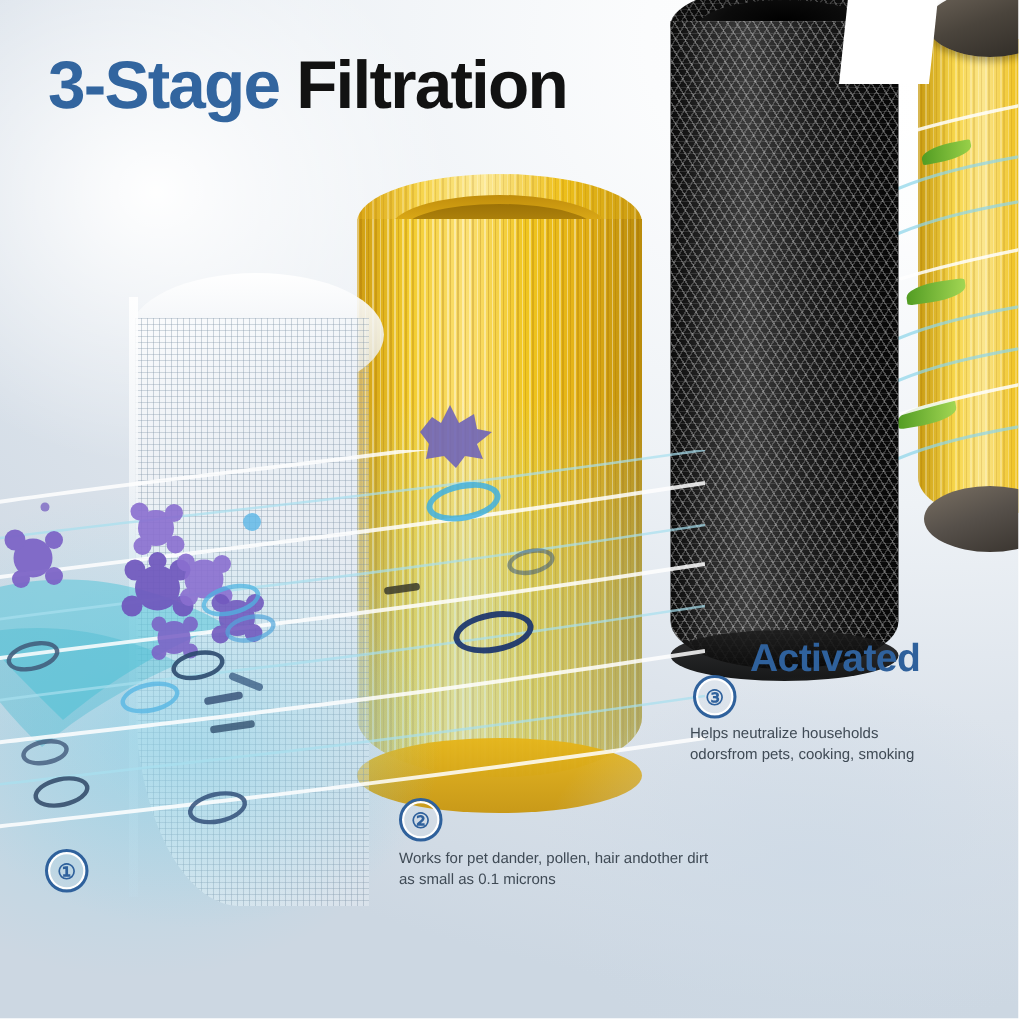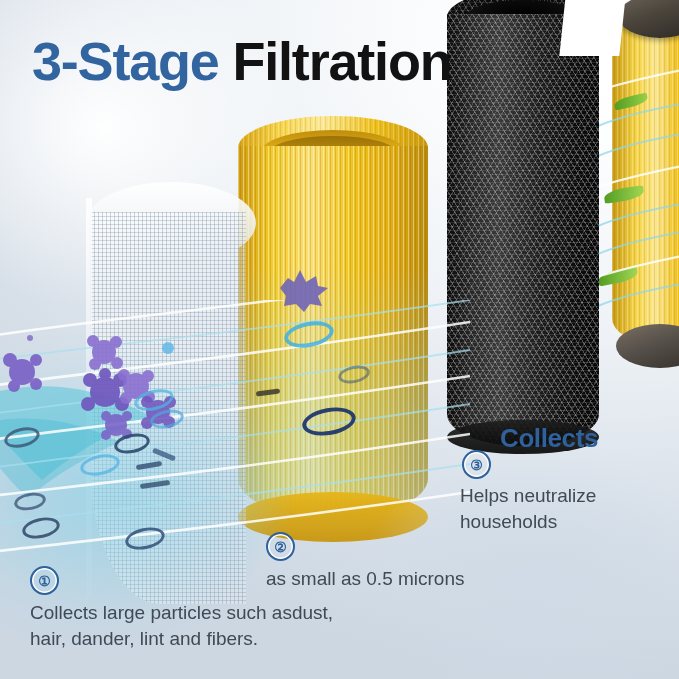--- a/index.html
+++ b/index.html
@@ -53,7 +53,7 @@
   
   #headline{
     position:absolute;left:32px;top:34px;
-    font-size:54px;font-weight:bold;letter-spacing:-1.2px;
+    font-size:45px;font-weight:bold;letter-spacing:-1.2px;
     white-space:nowrap;line-height:1;
   }
   #headline .hl-a{color:#32659f;}

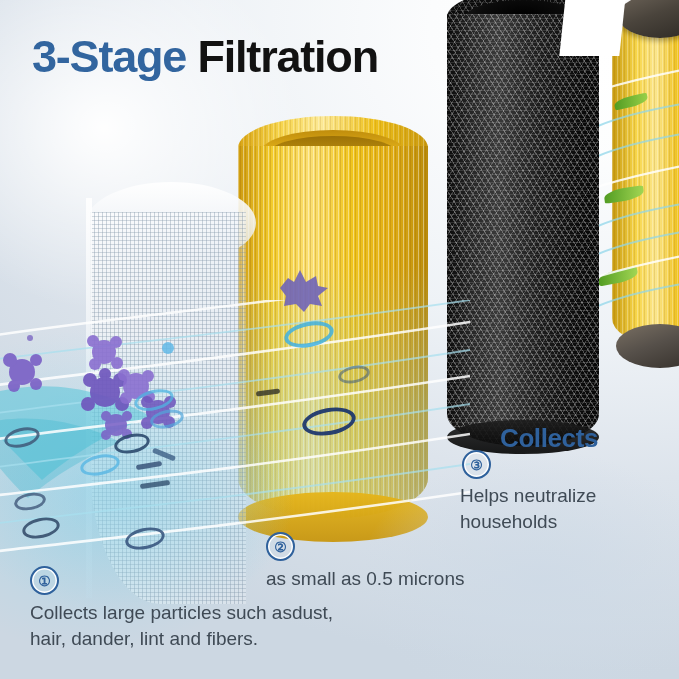--- a/index.html
+++ b/index.html
@@ -293,7 +293,7 @@
     <div class="cap-head">
       <span class="badge">③</span>
       <span class="cap-title">
-        <span>Collects</span><br>
+        <span>Activated</span><br>
       </span>
     </div>
     <div class="cap-body">

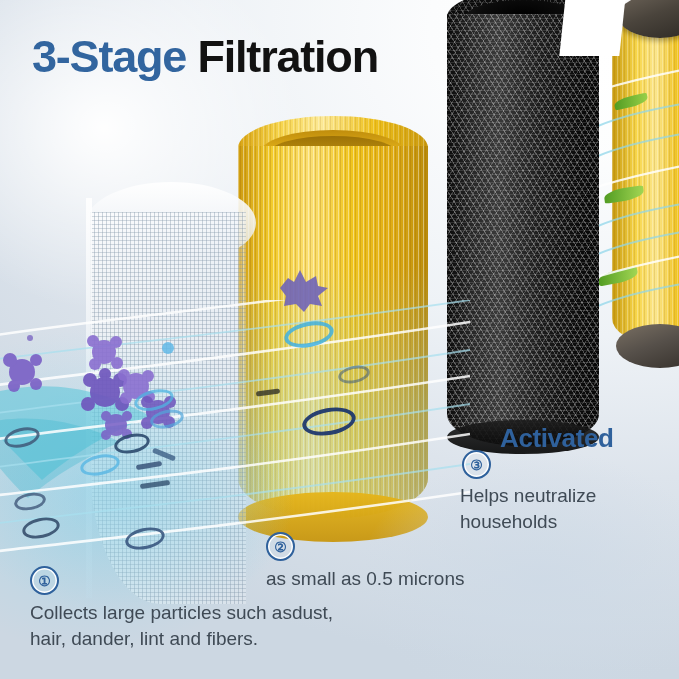--- a/index.html
+++ b/index.html
@@ -70,7 +70,7 @@
     box-shadow:inset 0 0 0 1.5px #ffffff;
   }
   .cap-title{color:#2f619c;font-size:26px;font-weight:bold;letter-spacing:-.4px;line-height:1.08;}
-  .cap-body{color:#3f4a55;font-size:19px;line-height:1.35;margin-top:5px;}
+  .cap-body{color:#3f4a55;font-size:10px;line-height:1.35;margin-top:5px;}
 
   #cap1{left:30px;top:566px;}
   #cap2{left:266px;top:532px;}

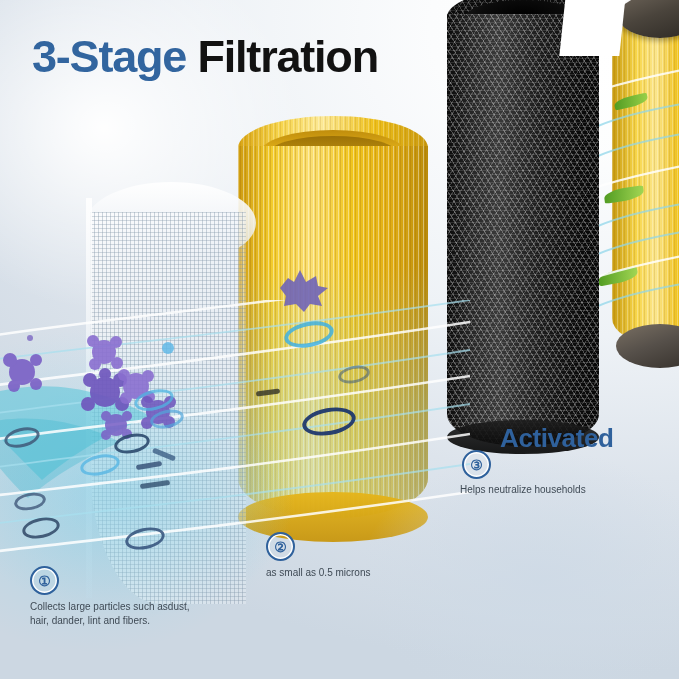--- a/index.html
+++ b/index.html
@@ -298,6 +298,7 @@
     </div>
     <div class="cap-body">
       <div>Helps neutralize households</div>
+      <div>odorsfrom pets, cooking, smoking</div>
     </div>
   </div>
 

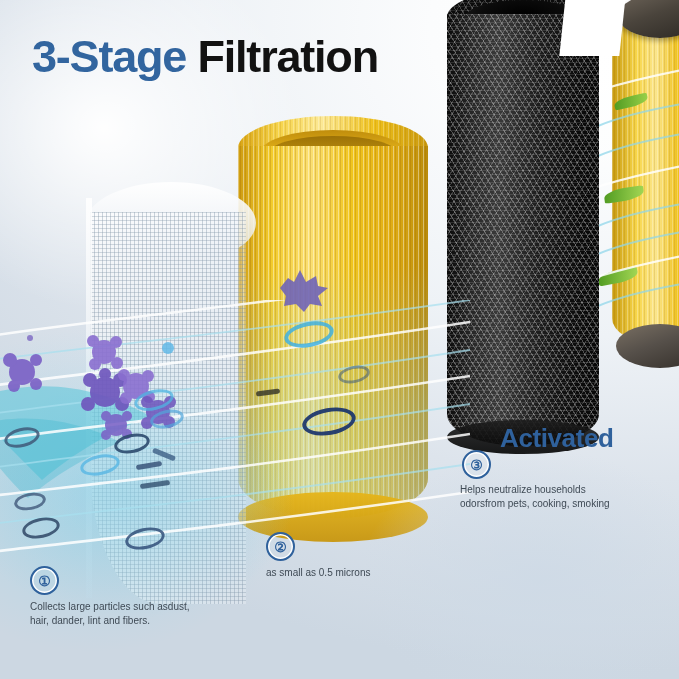--- a/index.html
+++ b/index.html
@@ -307,6 +307,7 @@
       <span class="badge">②</span>
     </div>
     <div class="cap-body">
+      <div>Works for pet dander, pollen, hair andother dirt</div>
       <div>as small as 0.5 microns</div>
     </div>
   </div>

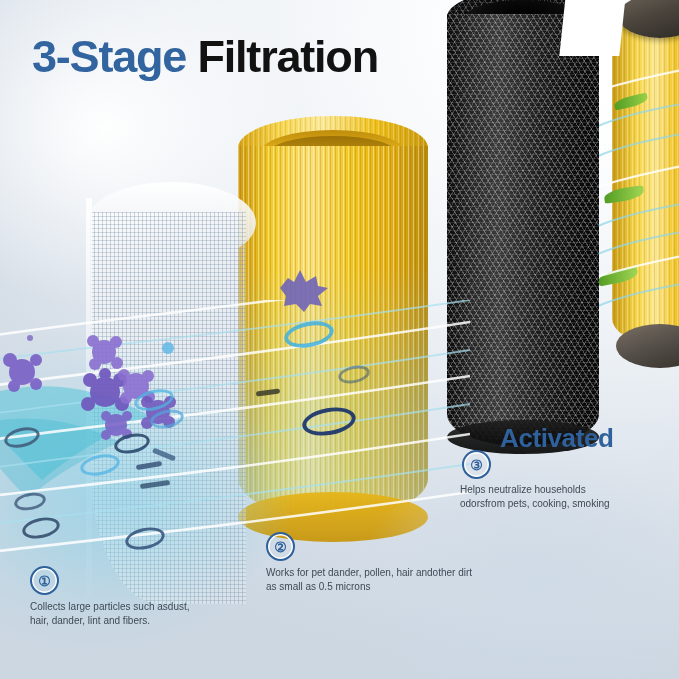--- a/index.html
+++ b/index.html
@@ -308,7 +308,7 @@
     </div>
     <div class="cap-body">
       <div>Works for pet dander, pollen, hair andother dirt</div>
-      <div>as small as 0.5 microns</div>
+      <div>as small as 0.1 microns</div>
     </div>
   </div>
 

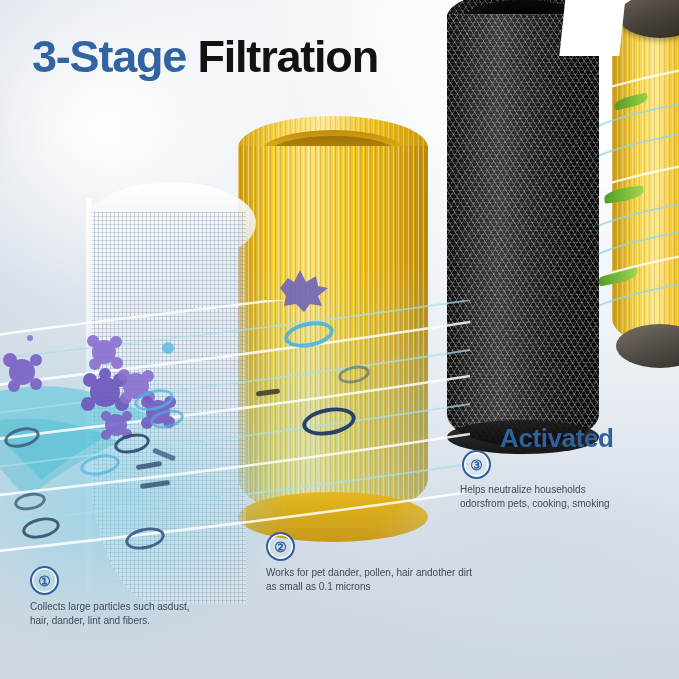--- a/index.html
+++ b/index.html
@@ -316,10 +316,6 @@
     <div class="cap-head">
       <span class="badge">①</span>
     </div>
-    <div class="cap-body">
-      <div>Collects large particles such asdust,</div>
-      <div>hair, dander, lint and fibers.</div>
-    </div>
   </div>
 
 </div>

